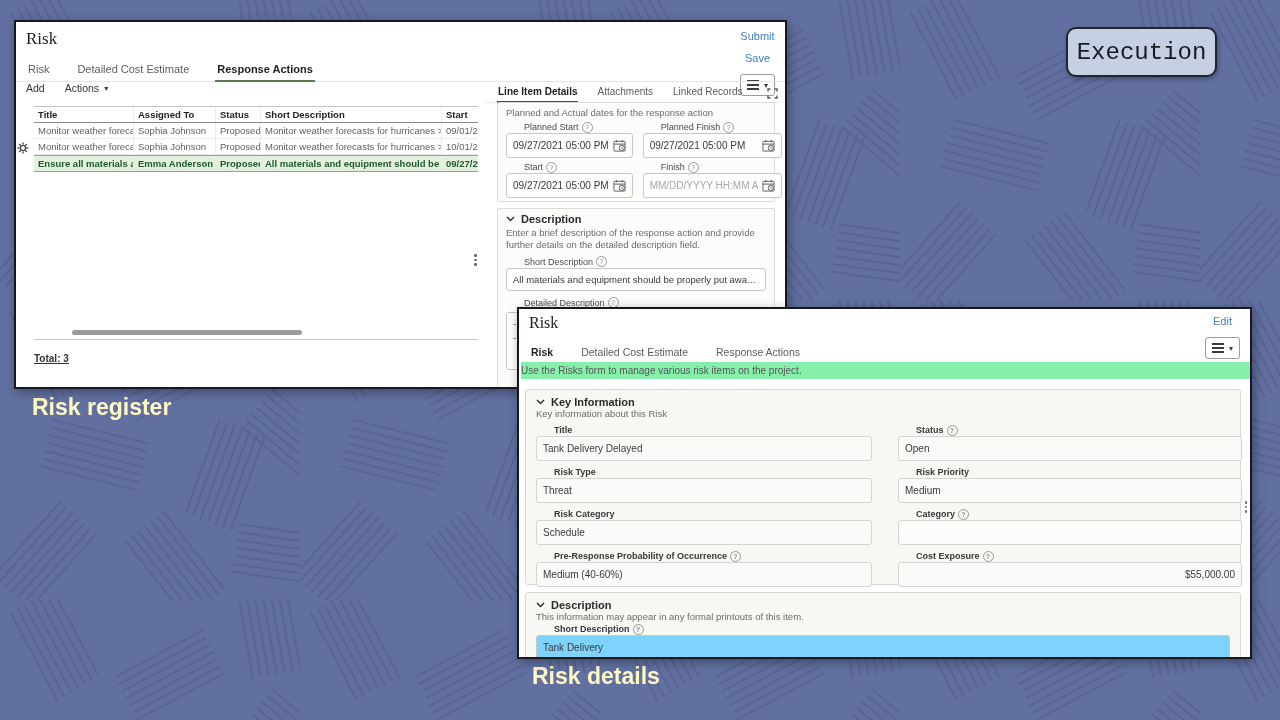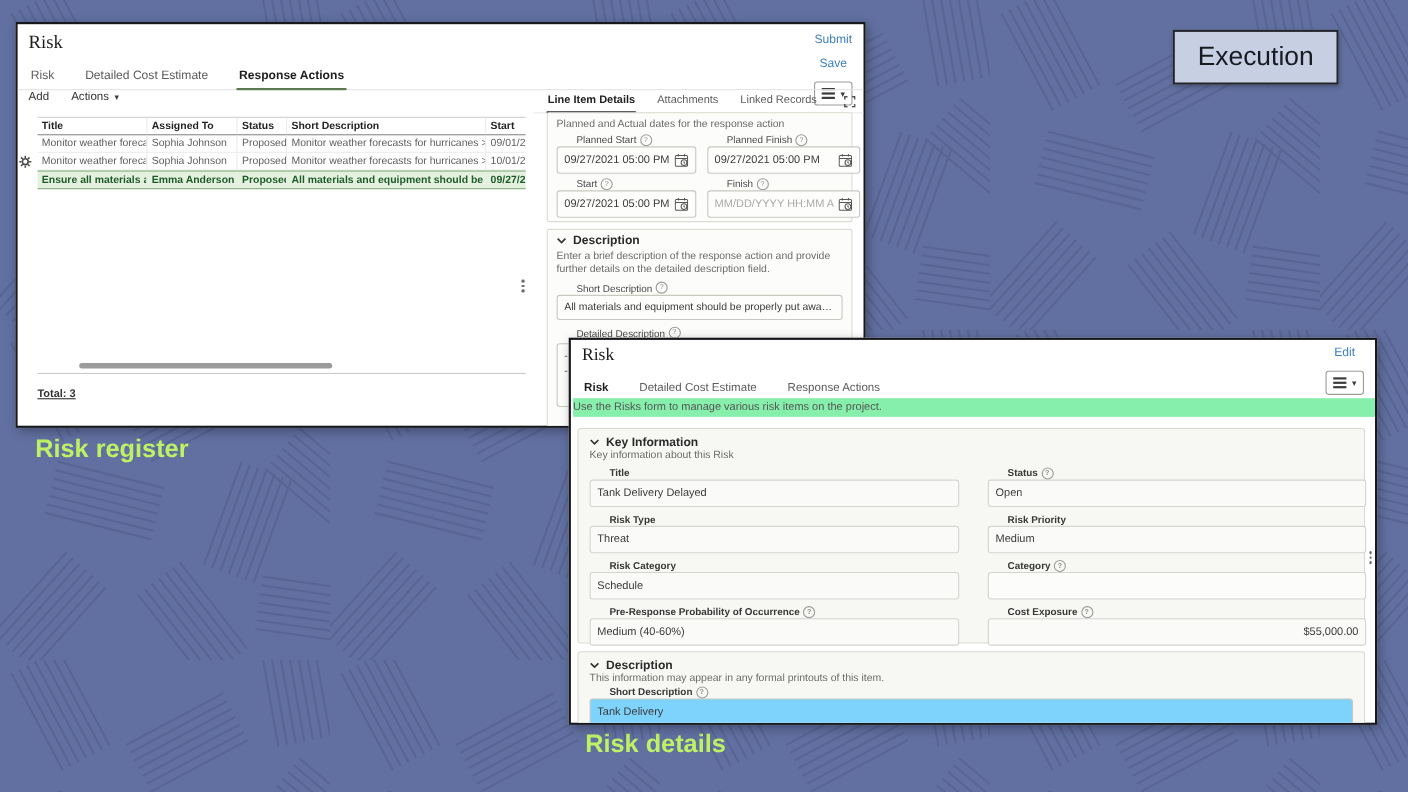--- a/index.html
+++ b/index.html
@@ -79,9 +79,9 @@
 
   
   .badge{position:absolute;left:1066px;top:27px;width:147px;height:46px;background:#c7d0e2;
-         border:2px solid #20242f;border-radius:0;display:flex;align-items:center;
+         border:2px solid #20242f;border-radius:10px;display:flex;align-items:center;
          justify-content:center;font-size:24px;color:#171a22;z-index:5;
-         box-shadow:1px 2px 5px rgba(0,0,0,.3);}
+         box-shadow:1px 2px 5px rgba(0,0,0,.3);font-family:Liberation Mono, monospace;}
   .caption{position:absolute;color:#bef264;font-size:23px;font-weight:bold;z-index:1;}
 </style>
 </head>

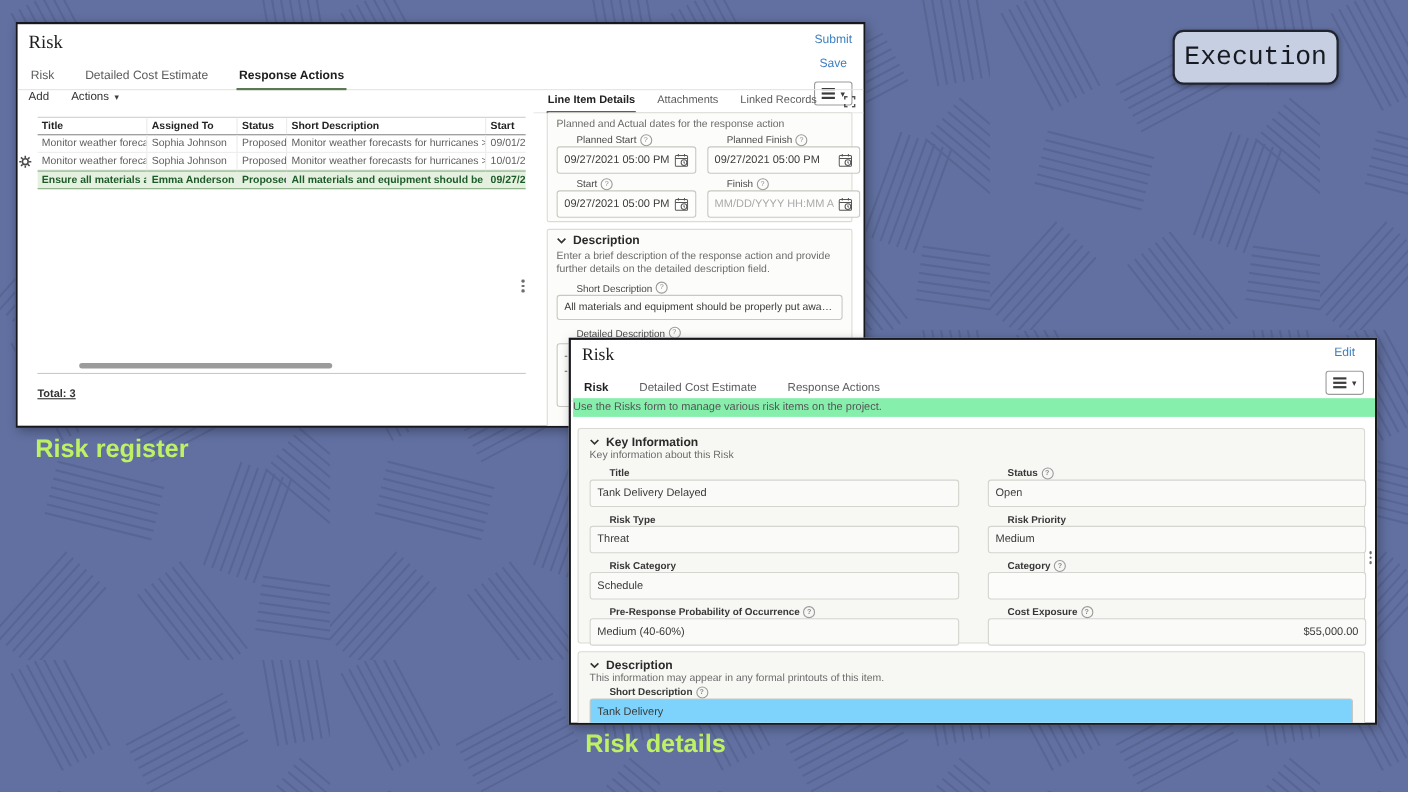--- a/index.html
+++ b/index.html
@@ -82,7 +82,7 @@
          border:2px solid #20242f;border-radius:10px;display:flex;align-items:center;
          justify-content:center;font-size:24px;color:#171a22;z-index:5;
          box-shadow:1px 2px 5px rgba(0,0,0,.3);font-family:Liberation Mono, monospace;}
-  .caption{position:absolute;color:#bef264;font-size:23px;font-weight:bold;z-index:1;}
+  .caption{position:absolute;color:#fef9c3;font-size:23px;font-weight:bold;z-index:1;}
 </style>
 </head>
 <body>

